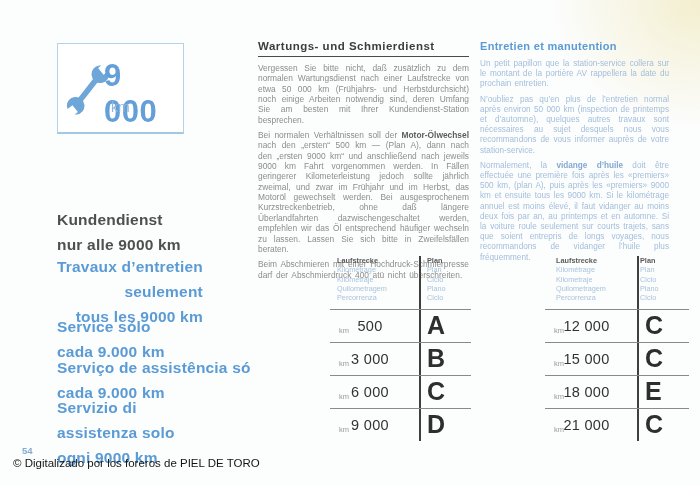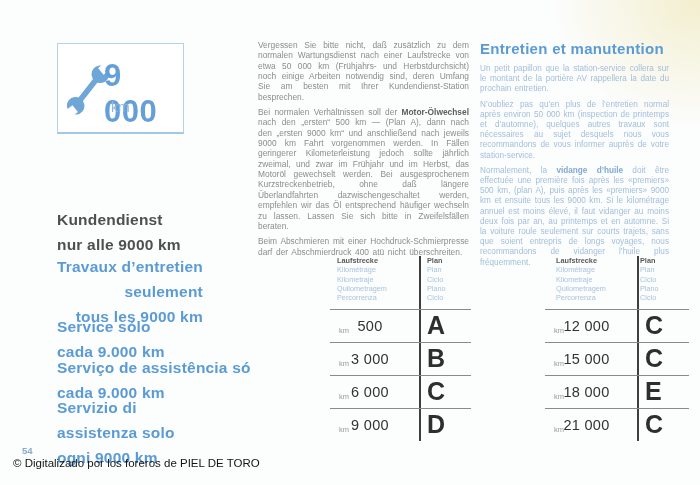--- a/index.html
+++ b/index.html
@@ -96,6 +96,7 @@
 <div class="page-num">54</div>
 
 <div class="col col-de">
+  <h2>Wartungs- und Schmierdienst</h2>
   <p>Vergessen Sie bitte nicht, daß zusätzlich zu dem normalen Wartungsdienst nach einer Laufstrecke von etwa 50 000 km (Frühjahrs- und Herbstdurchsicht) noch einige Arbeiten notwendig sind, deren Umfang Sie am besten mit Ihrer Kundendienst-Station besprechen.</p>
   <p><span>Bei normalen Verhältnissen soll der </span><b>Motor-Ölwechsel</b><span> nach den „ersten“ 500 km — (Plan A), dann nach den „ersten 9000 km“ und anschließend nach jeweils 9000 km Fahrt vorgenommen werden. In Fällen geringerer Kilometerleistung jedoch sollte jährlich zweimal, und zwar im Frühjahr und im Herbst, das Motoröl gewechselt werden. Bei ausgesprochenem Kurzstreckenbetrieb, ohne daß längere Überlandfahrten dazwischengeschaltet werden, empfehlen wir das Öl entsprechend häufiger wechseln zu lassen. Lassen Sie sich bitte in Zweifelsfällen beraten.</span></p>
   <p>Beim Abschmieren mit einer Hochdruck-Schmierpresse darf der Abschmierdruck 400 atü nicht überschreiten.</p>

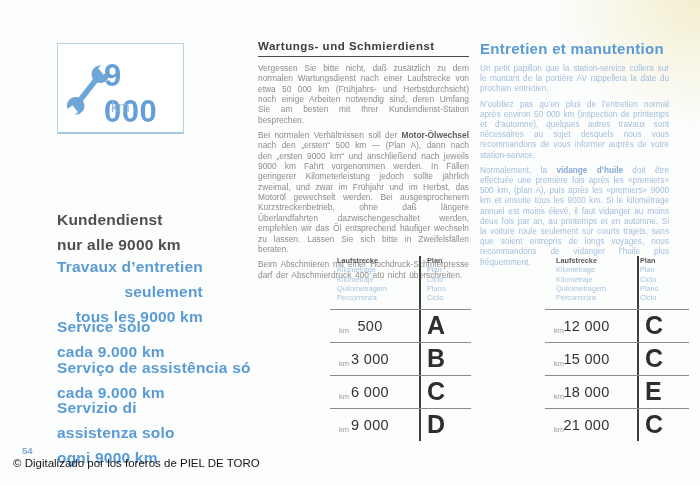--- a/index.html
+++ b/index.html
@@ -30,7 +30,7 @@
   .col-fr { left:480px; width:189px; }
   .col-de h2 { font-size:11.5px; font-weight:bold; color:#3d3d3d; letter-spacing:0.5px;
                padding-bottom:4px; border-bottom:1.5px solid #4a4a4a; margin-bottom:6px; }
-  .col-fr h2 { font-size:15px; font-weight:bold; color:#5b9bd5; letter-spacing:0.3px; margin-bottom:7px; }
+  .col-fr h2 { font-size:11px; font-weight:bold; color:#5b9bd5; letter-spacing:0.3px; margin-bottom:7px; }
   .col p { text-align:justify; margin-bottom:5px; }
   .col-de p { font-size:8.4px; line-height:10.35px; color:#8c8c8c; word-spacing:1.3px; }
   .col-fr p { font-size:8.2px; line-height:10.2px; color:#a3bddc; word-spacing:0.8px; }

